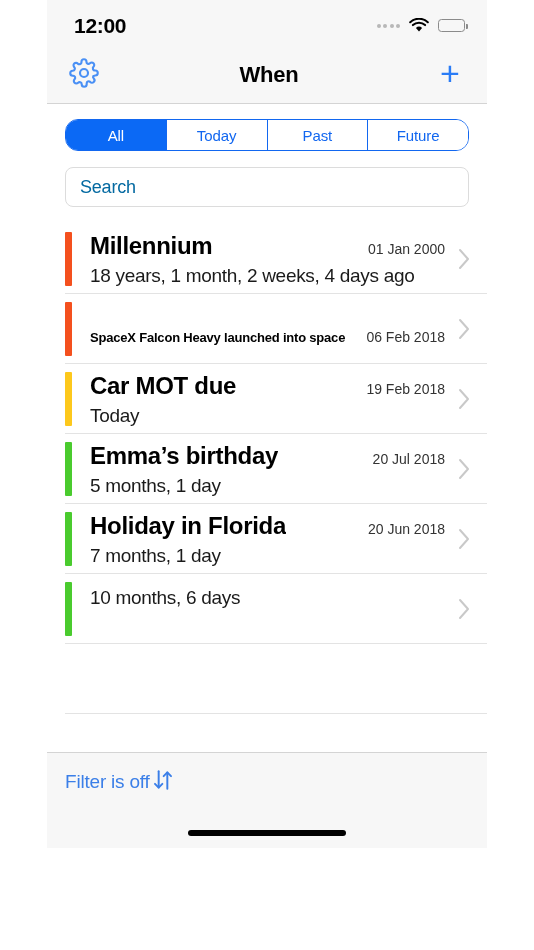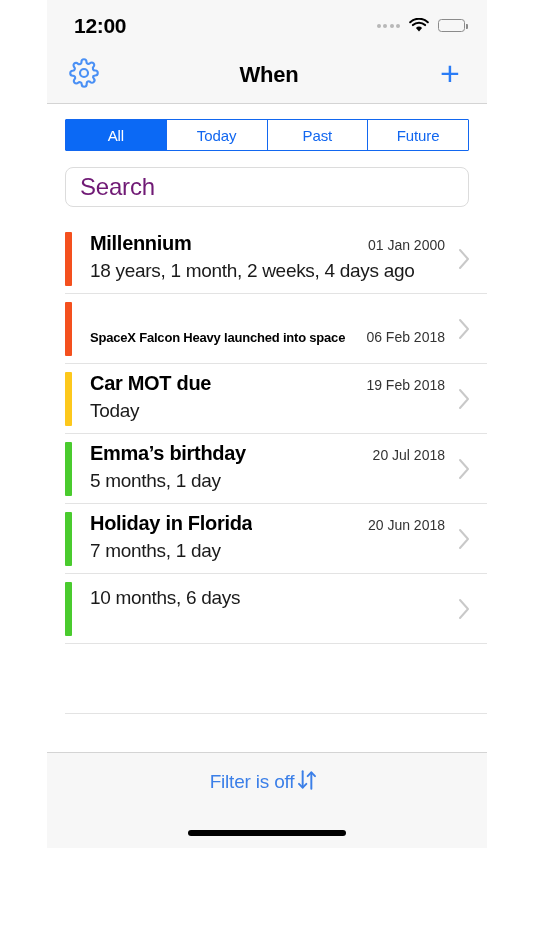--- a/index.html
+++ b/index.html
@@ -100,7 +100,7 @@
     display:flex;
     height:32px;
     border:1.2px solid #1267f0;
-    border-radius:1px;
+    border-radius:13px;
     overflow:hidden;
   }
   .seg {

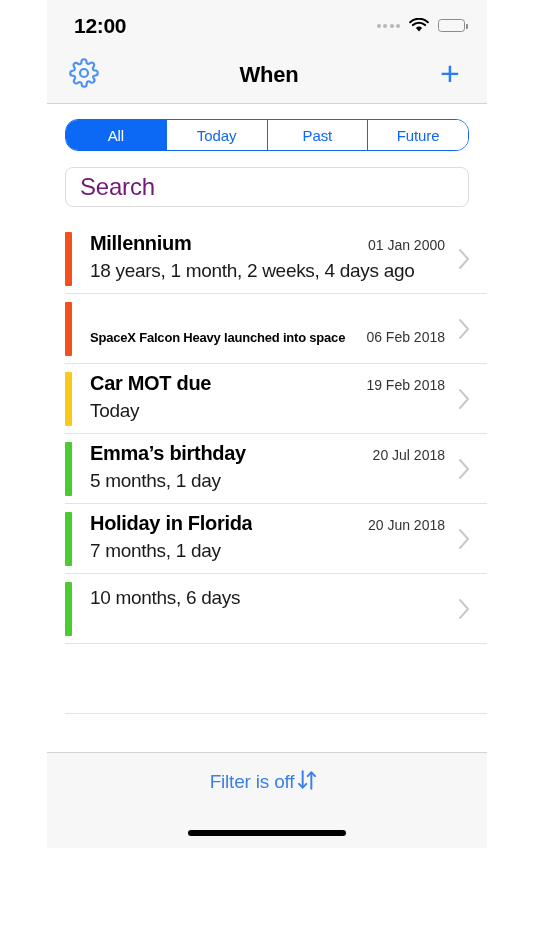--- a/index.html
+++ b/index.html
@@ -129,8 +129,8 @@
     cursor:text;
   }
   .search-field .ph {
-    font-size:24px;
-    color:#701a75;
+    font-size:18px;
+    color:#0369a1;
     letter-spacing:-0.2px;
   }
 

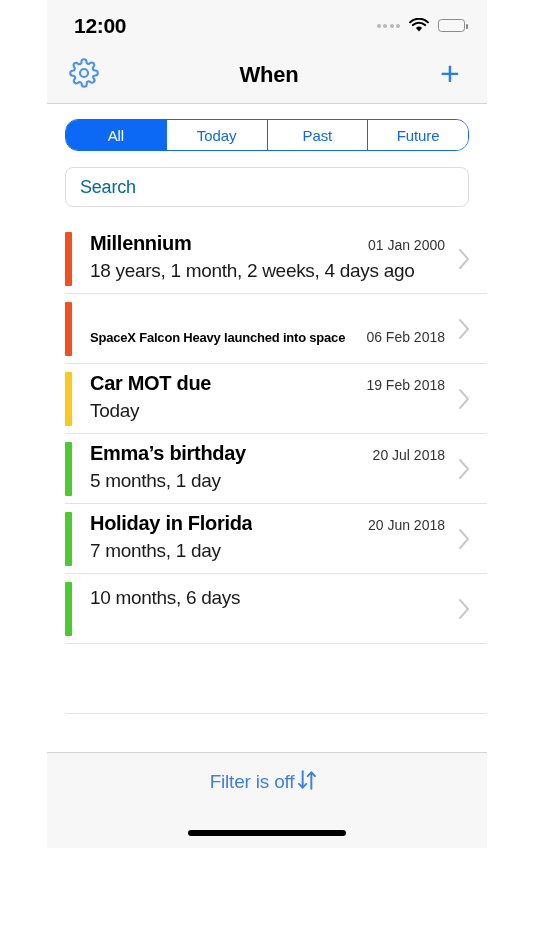--- a/index.html
+++ b/index.html
@@ -173,7 +173,7 @@
     padding-right:42px;
   }
   .row-title {
-    font-size:20px;
+    font-size:24px;
     font-weight:bold;
     color:#000;
     letter-spacing:-0.3px;

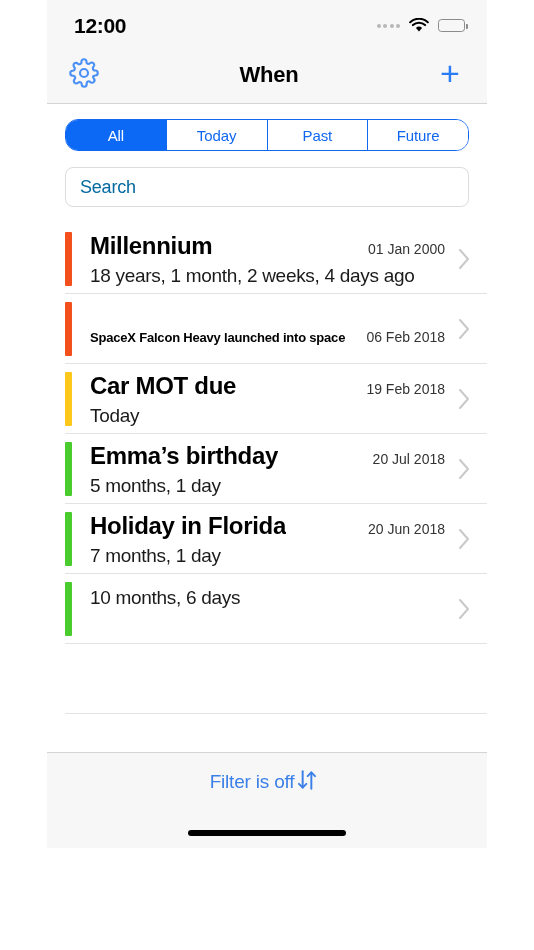--- a/index.html
+++ b/index.html
@@ -218,7 +218,7 @@
   .toolbar-inner {
     display:flex;
     align-items:center;
-    justify-content:center;
+    justify-content:flex-start;
     padding:14px 22px 0 18px;
   }
   .filter-label {

